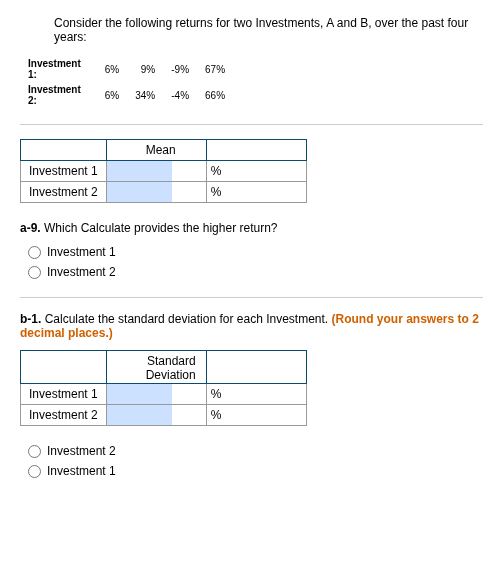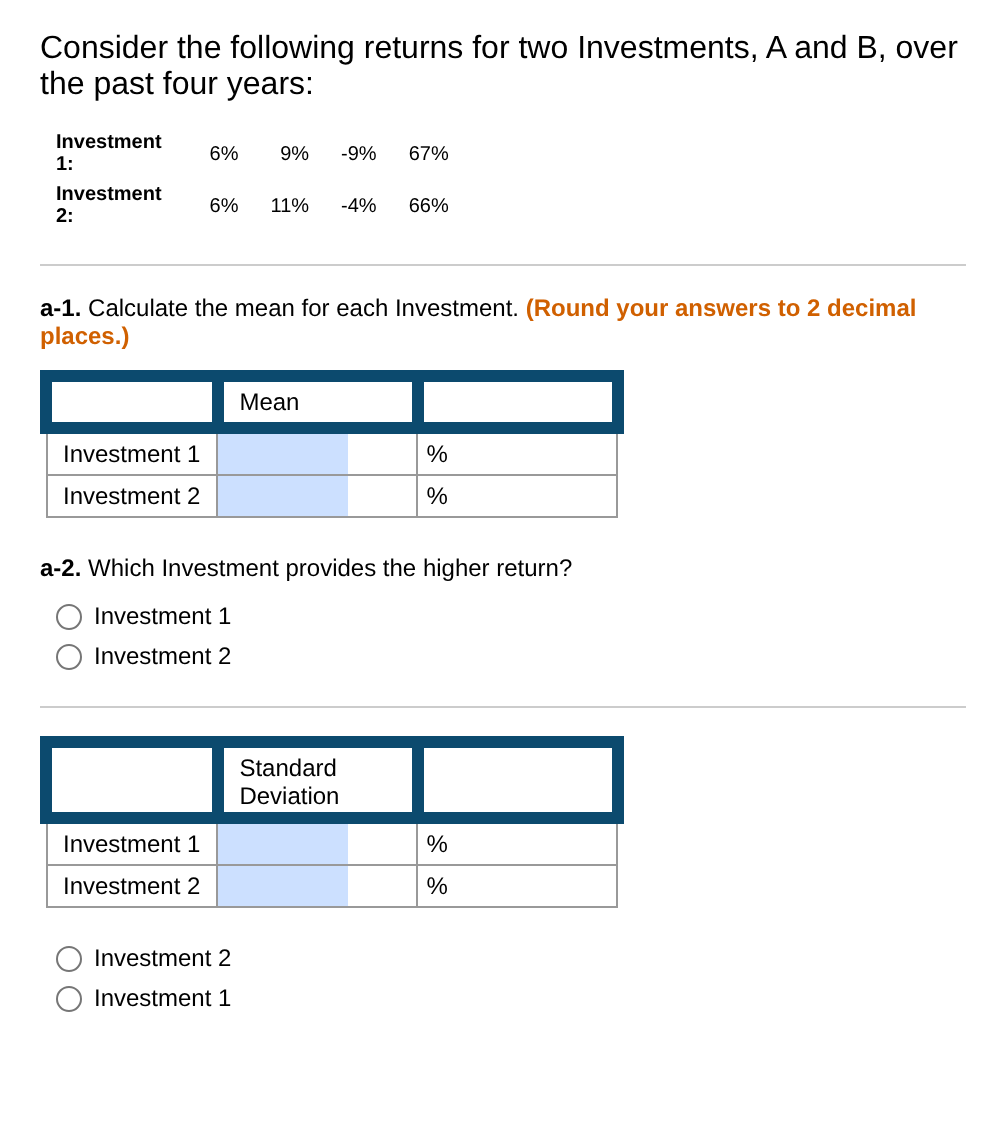--- a/index.html
+++ b/index.html
@@ -13,8 +13,9 @@
       padding: 16px 20px;
     }
     .intro-text {
-      font-size: 16px;
+      font-size: 12px;
       margin-bottom: 12px;
+      margin-left: 34px;
     }
     .data-table {
       border-collapse: collapse;

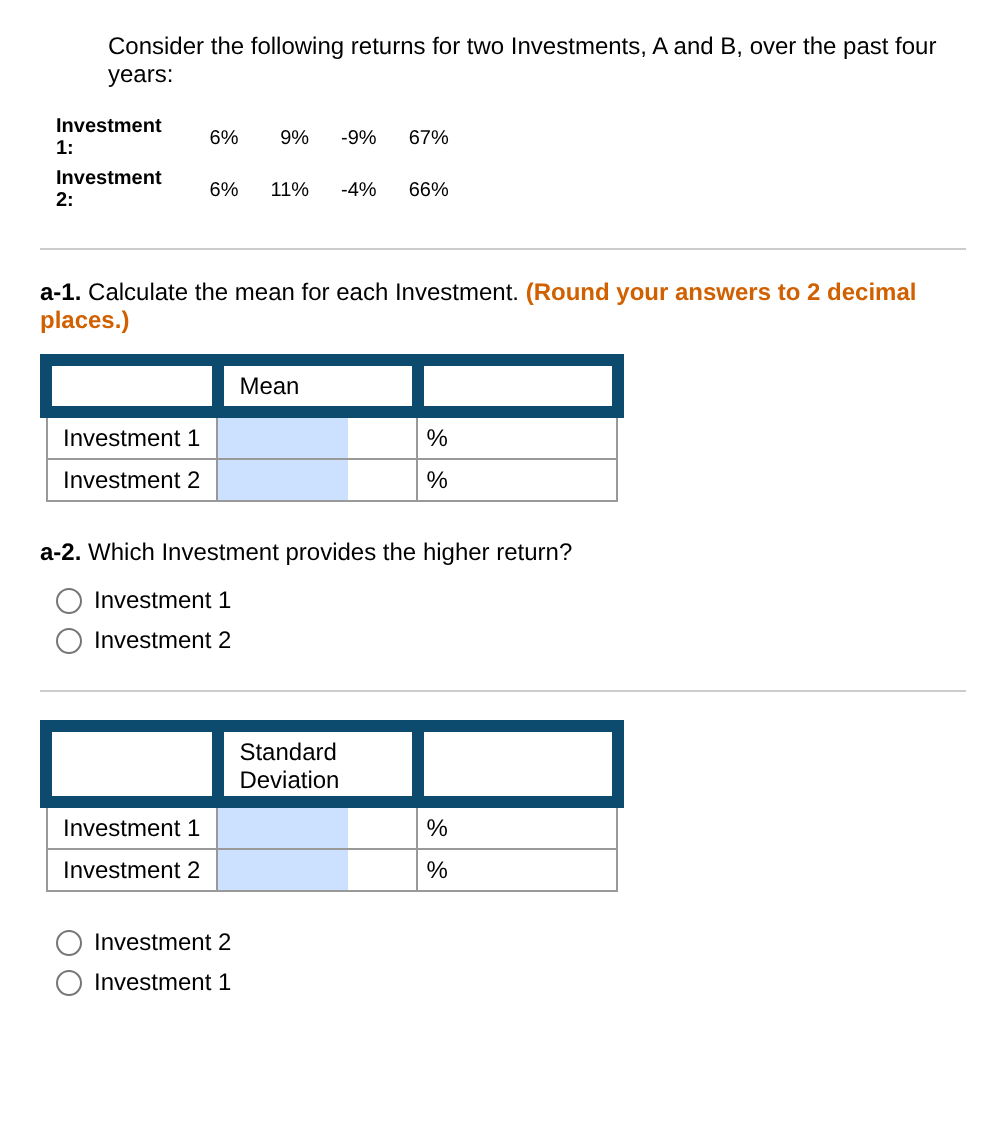--- a/index.html
+++ b/index.html
@@ -126,7 +126,7 @@
   <tr>
     <td class="label-col">Investment<br>2:</td>
     <td class="value-col">6%</td>
-    <td class="value-col">11%</td>
+    <td class="value-col">34%</td>
     <td class="value-col">-4%</td>
     <td class="value-col">66%</td>
   </tr>

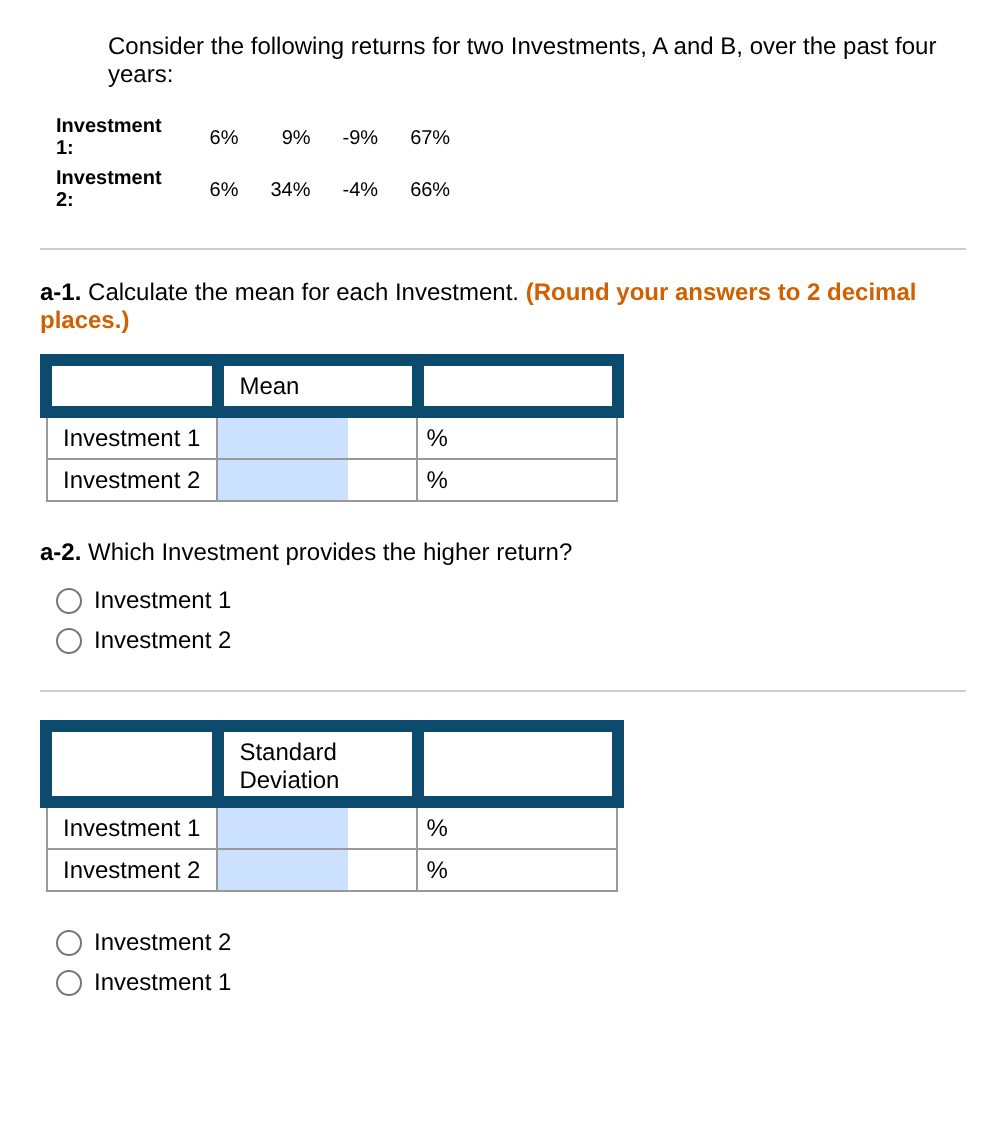--- a/index.html
+++ b/index.html
@@ -136,11 +136,6 @@
 <hr class="divider">
 
 <div class="section">
-  <p class="question-label">
-    <strong>a-1.</strong>
-    <span> Calculate the mean for each Investment. </span>
-    <span class="orange-text">(Round your answers to 2 decimal places.)</span>
-  </p>
   <table class="answer-table">
     <thead>
       <tr>

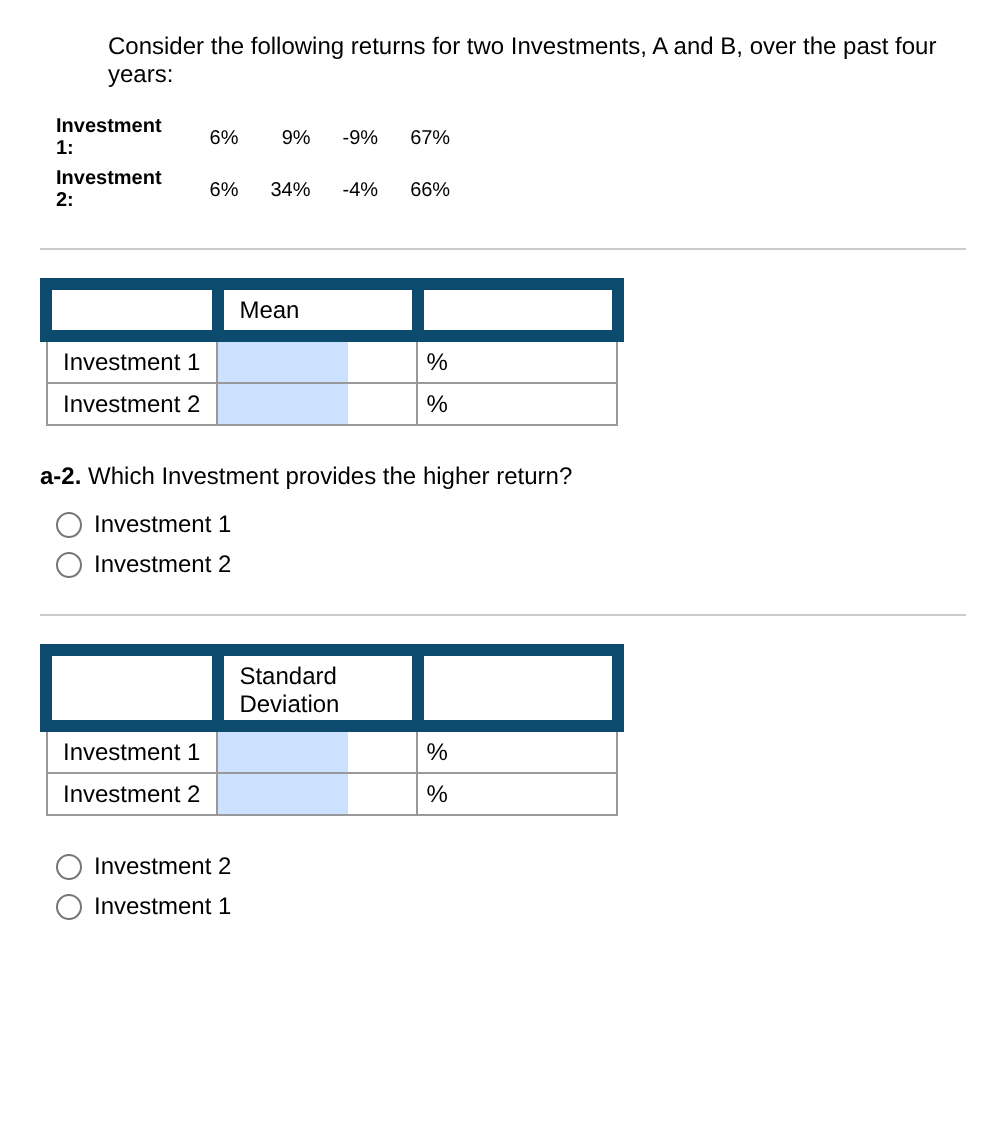--- a/index.html
+++ b/index.html
@@ -54,11 +54,11 @@
       margin-bottom: 8px;
     }
     .answer-table th {
-      border: 6px solid #0c4a6e;
+      border: 1px solid #0c4a6e;
       padding: 3px 30px 3px 8px;
       font-weight: normal;
       background: #fff;
-      text-align: left;
+      text-align: right;
     }
     .answer-table td {
       border: 1px solid #999;

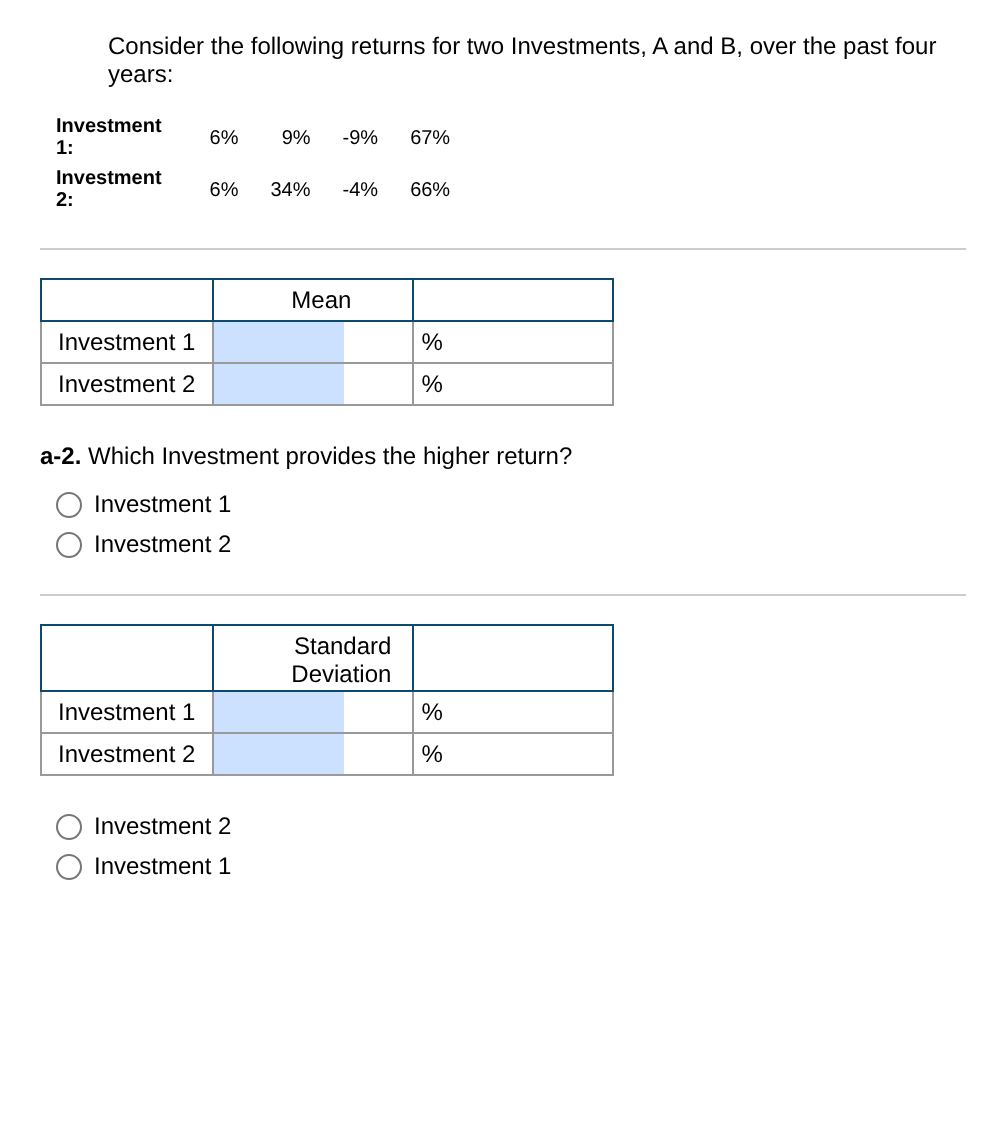--- a/index.html
+++ b/index.html
@@ -165,7 +165,7 @@
 
 <div class="section">
   <p class="question-label">
-    <strong>a-2.</strong>
+    <strong>a-9.</strong>
     <span> Which Investment provides the higher return?</span>
   </p>
   <div class="radio-group">

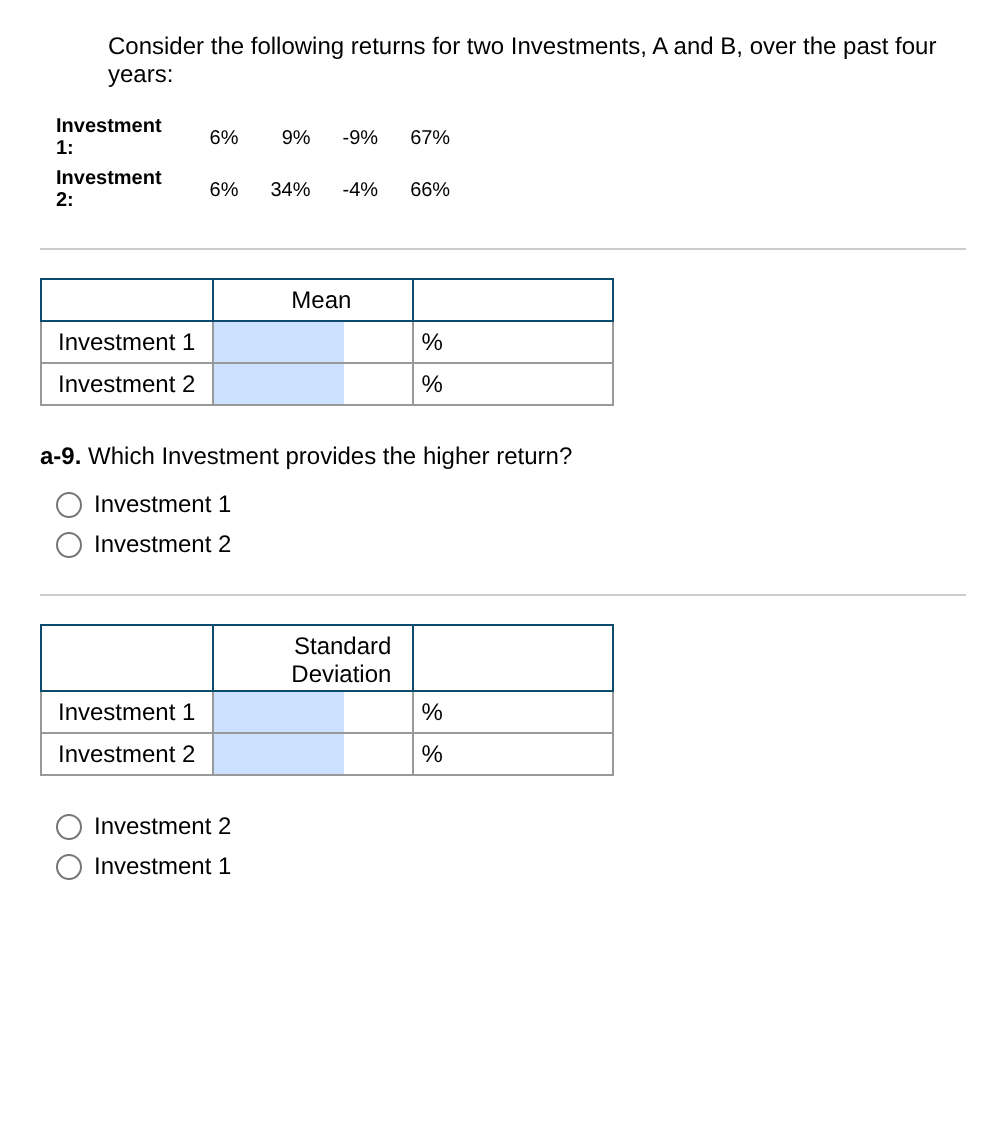--- a/index.html
+++ b/index.html
@@ -166,7 +166,7 @@
 <div class="section">
   <p class="question-label">
     <strong>a-9.</strong>
-    <span> Which Investment provides the higher return?</span>
+    <span> Which Calculate provides the higher return?</span>
   </p>
   <div class="radio-group">
     <div class="radio-option">

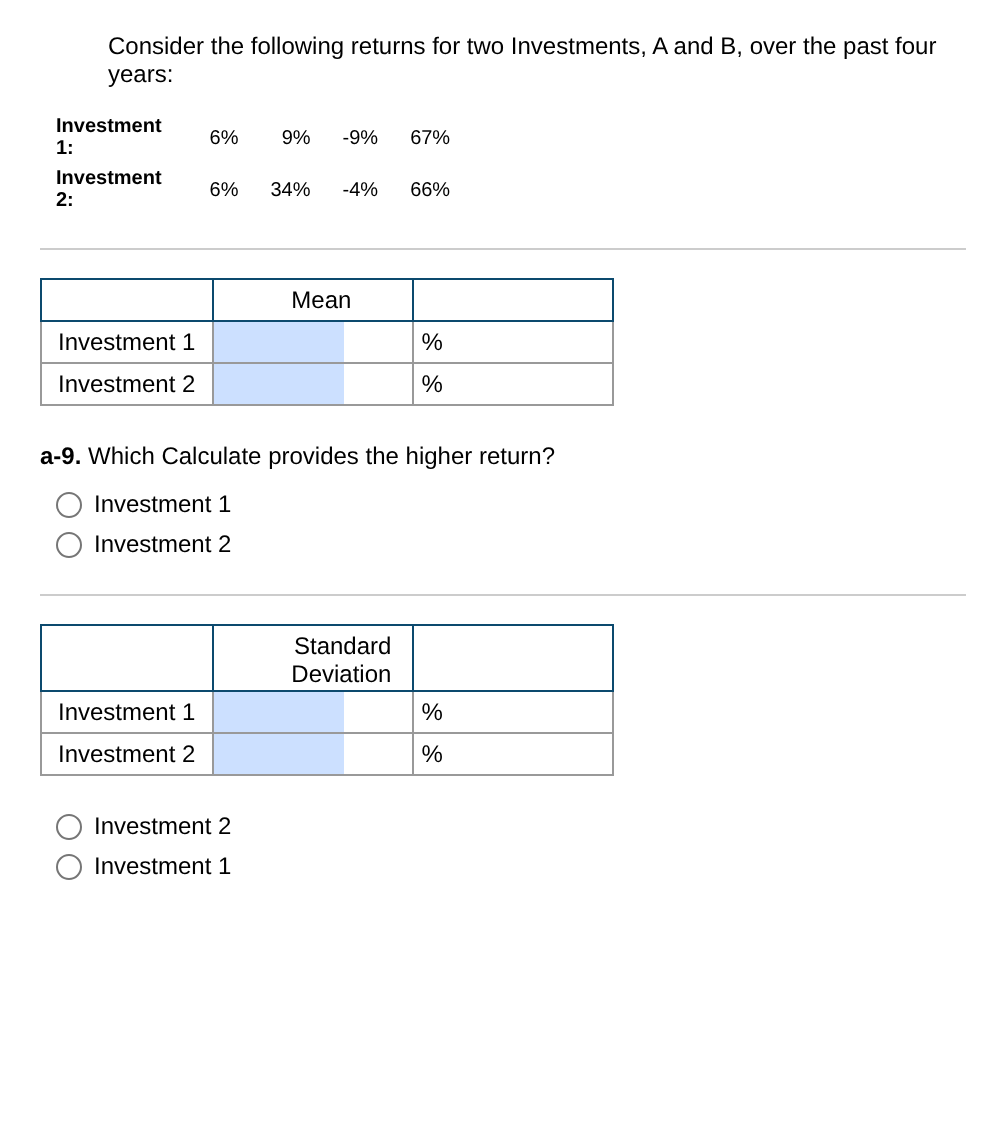--- a/index.html
+++ b/index.html
@@ -183,6 +183,11 @@
 <hr class="divider">
 
 <div class="section">
+  <p class="question-label">
+    <strong>b-1.</strong>
+    <span> Calculate the standard deviation for each Investment. </span>
+    <span class="orange-text">(Round your answers to 2 decimal places.)</span>
+  </p>
   <table class="answer-table">
     <thead>
       <tr>

